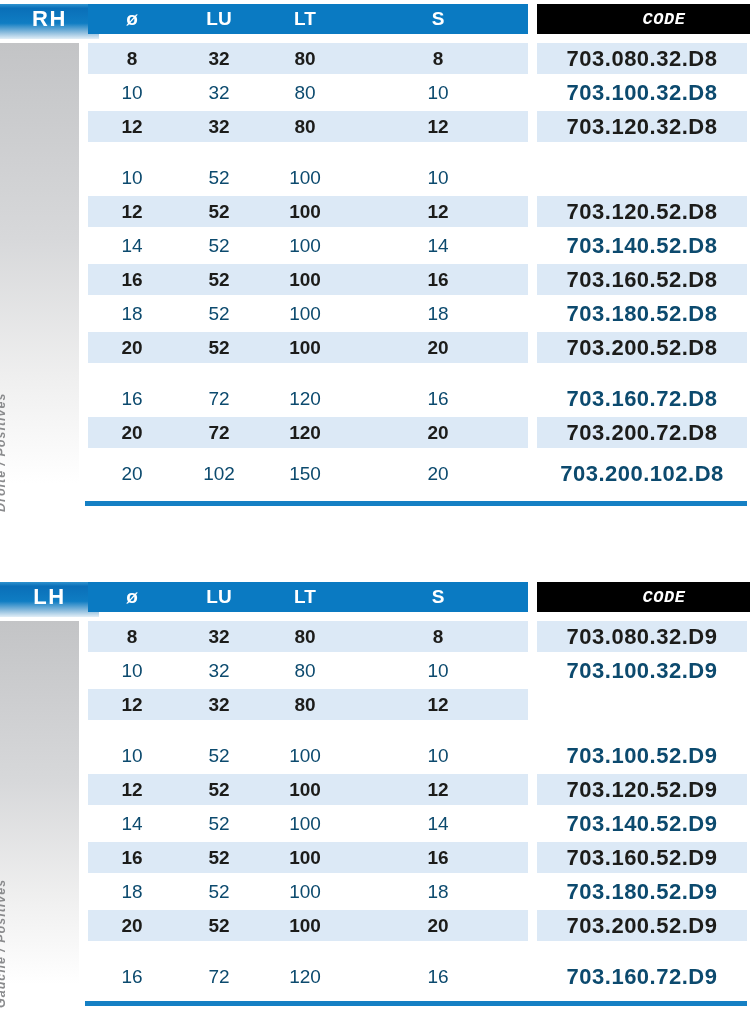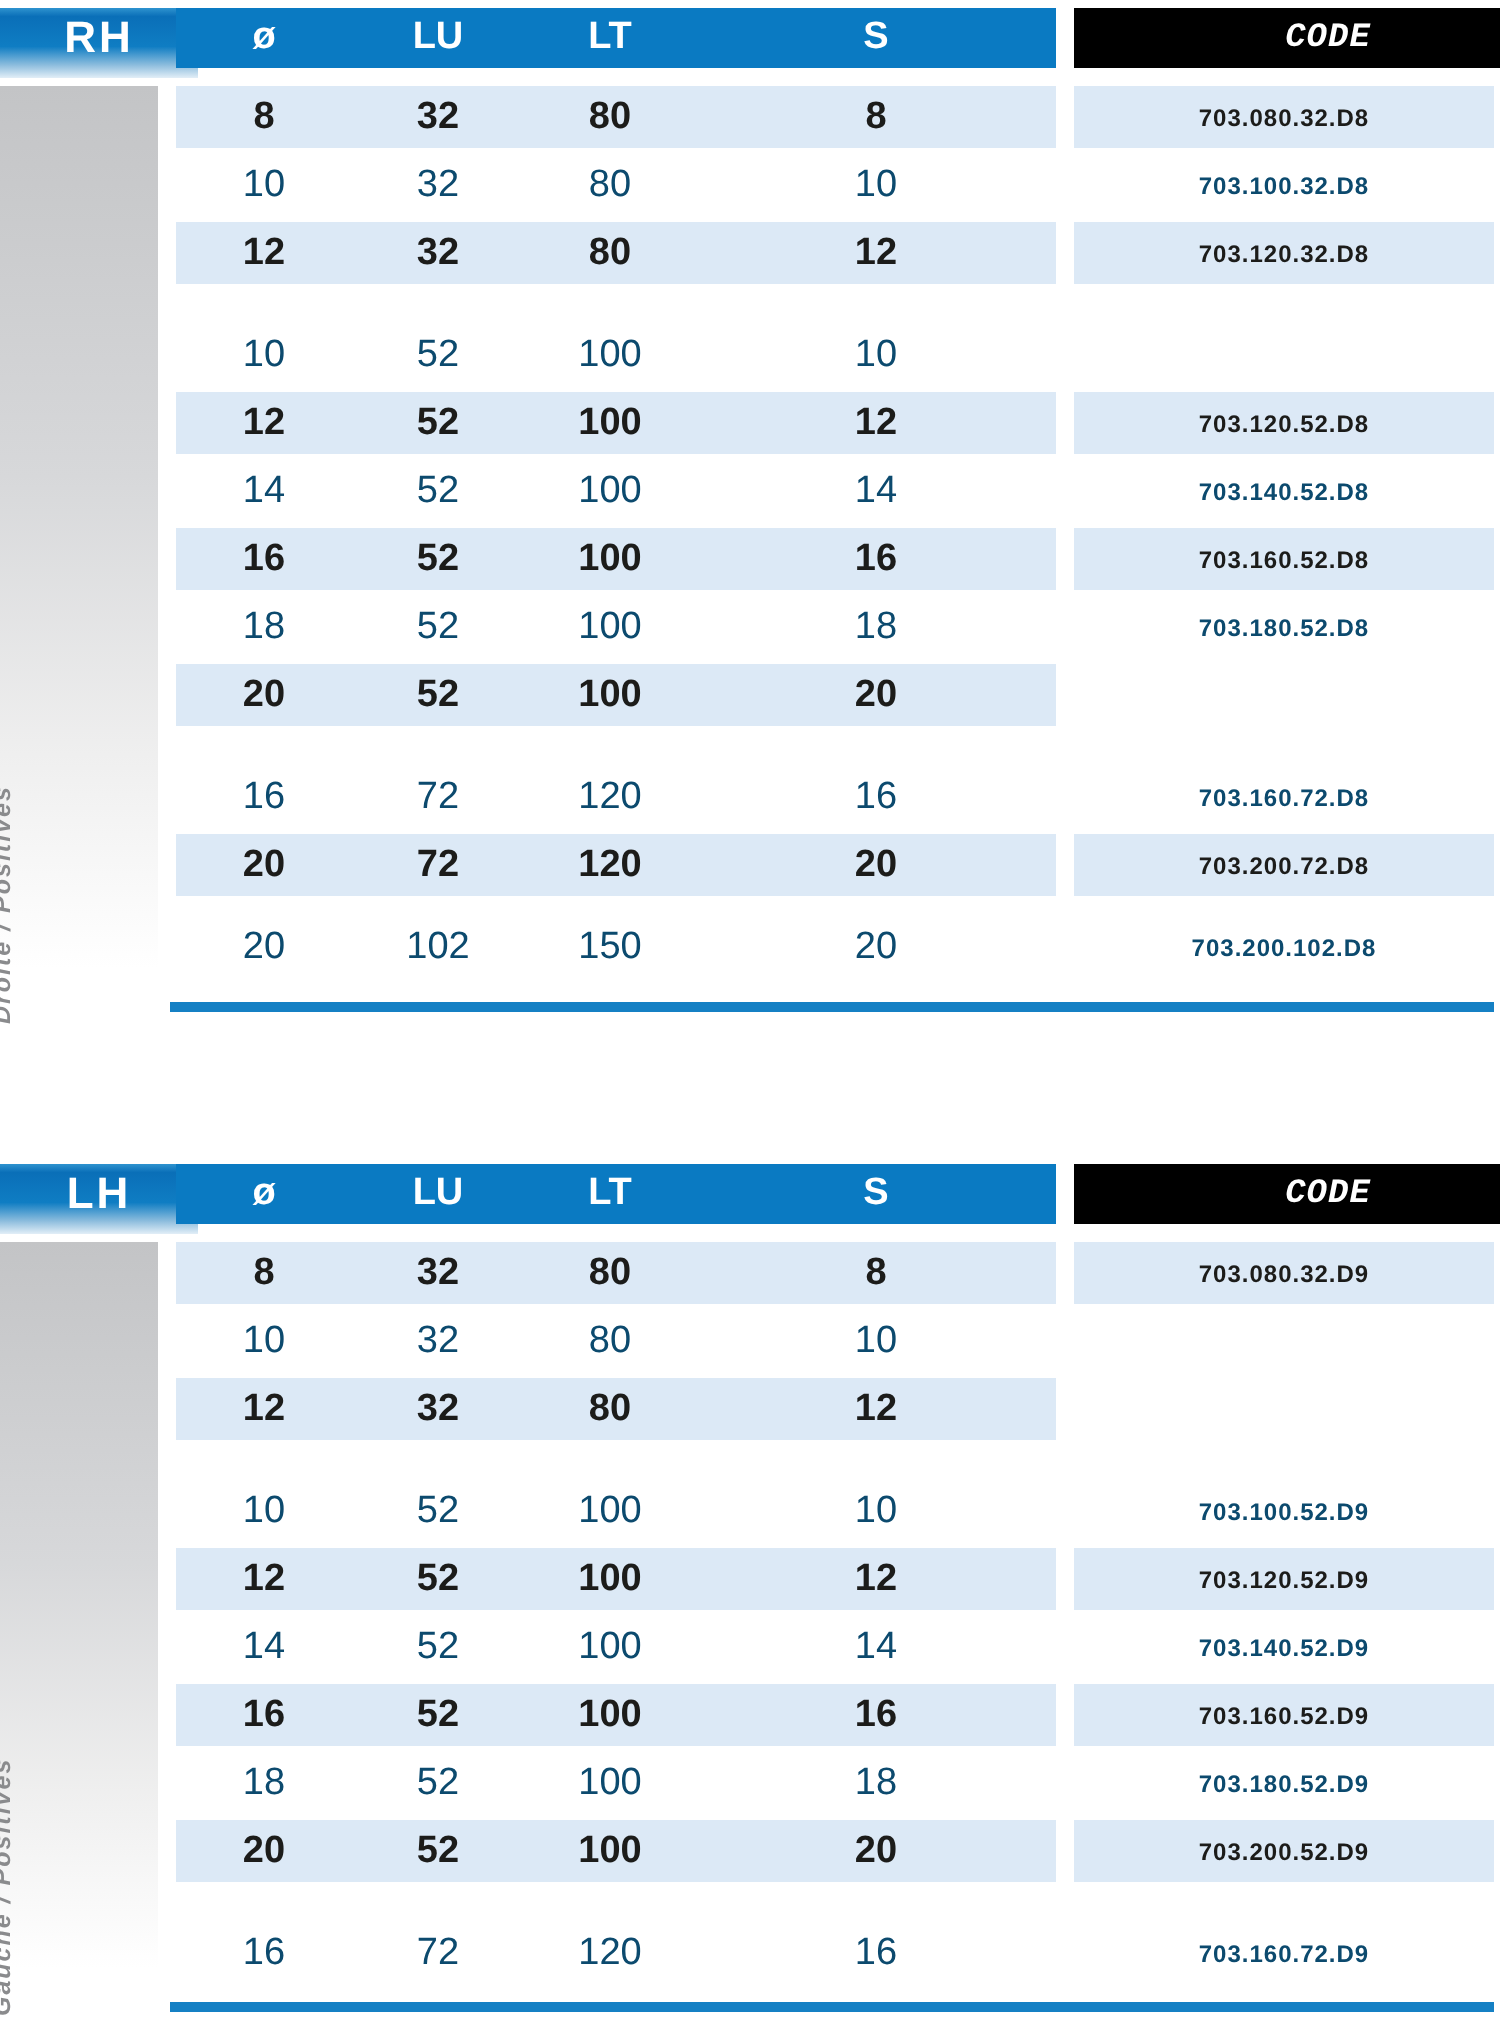--- a/index.html
+++ b/index.html
@@ -59,7 +59,7 @@
   }
   .row .codec{
     width:210px;margin-left:9px;display:flex;align-items:center;justify-content:center;
-    font-size:12px;font-weight:bold;letter-spacing:0.5px;
+    font-size:22px;font-weight:bold;letter-spacing:0.5px;
   }
   .row.hl{color:#1c1c1a;}
   .row.hl .nums{font-weight:bold;}

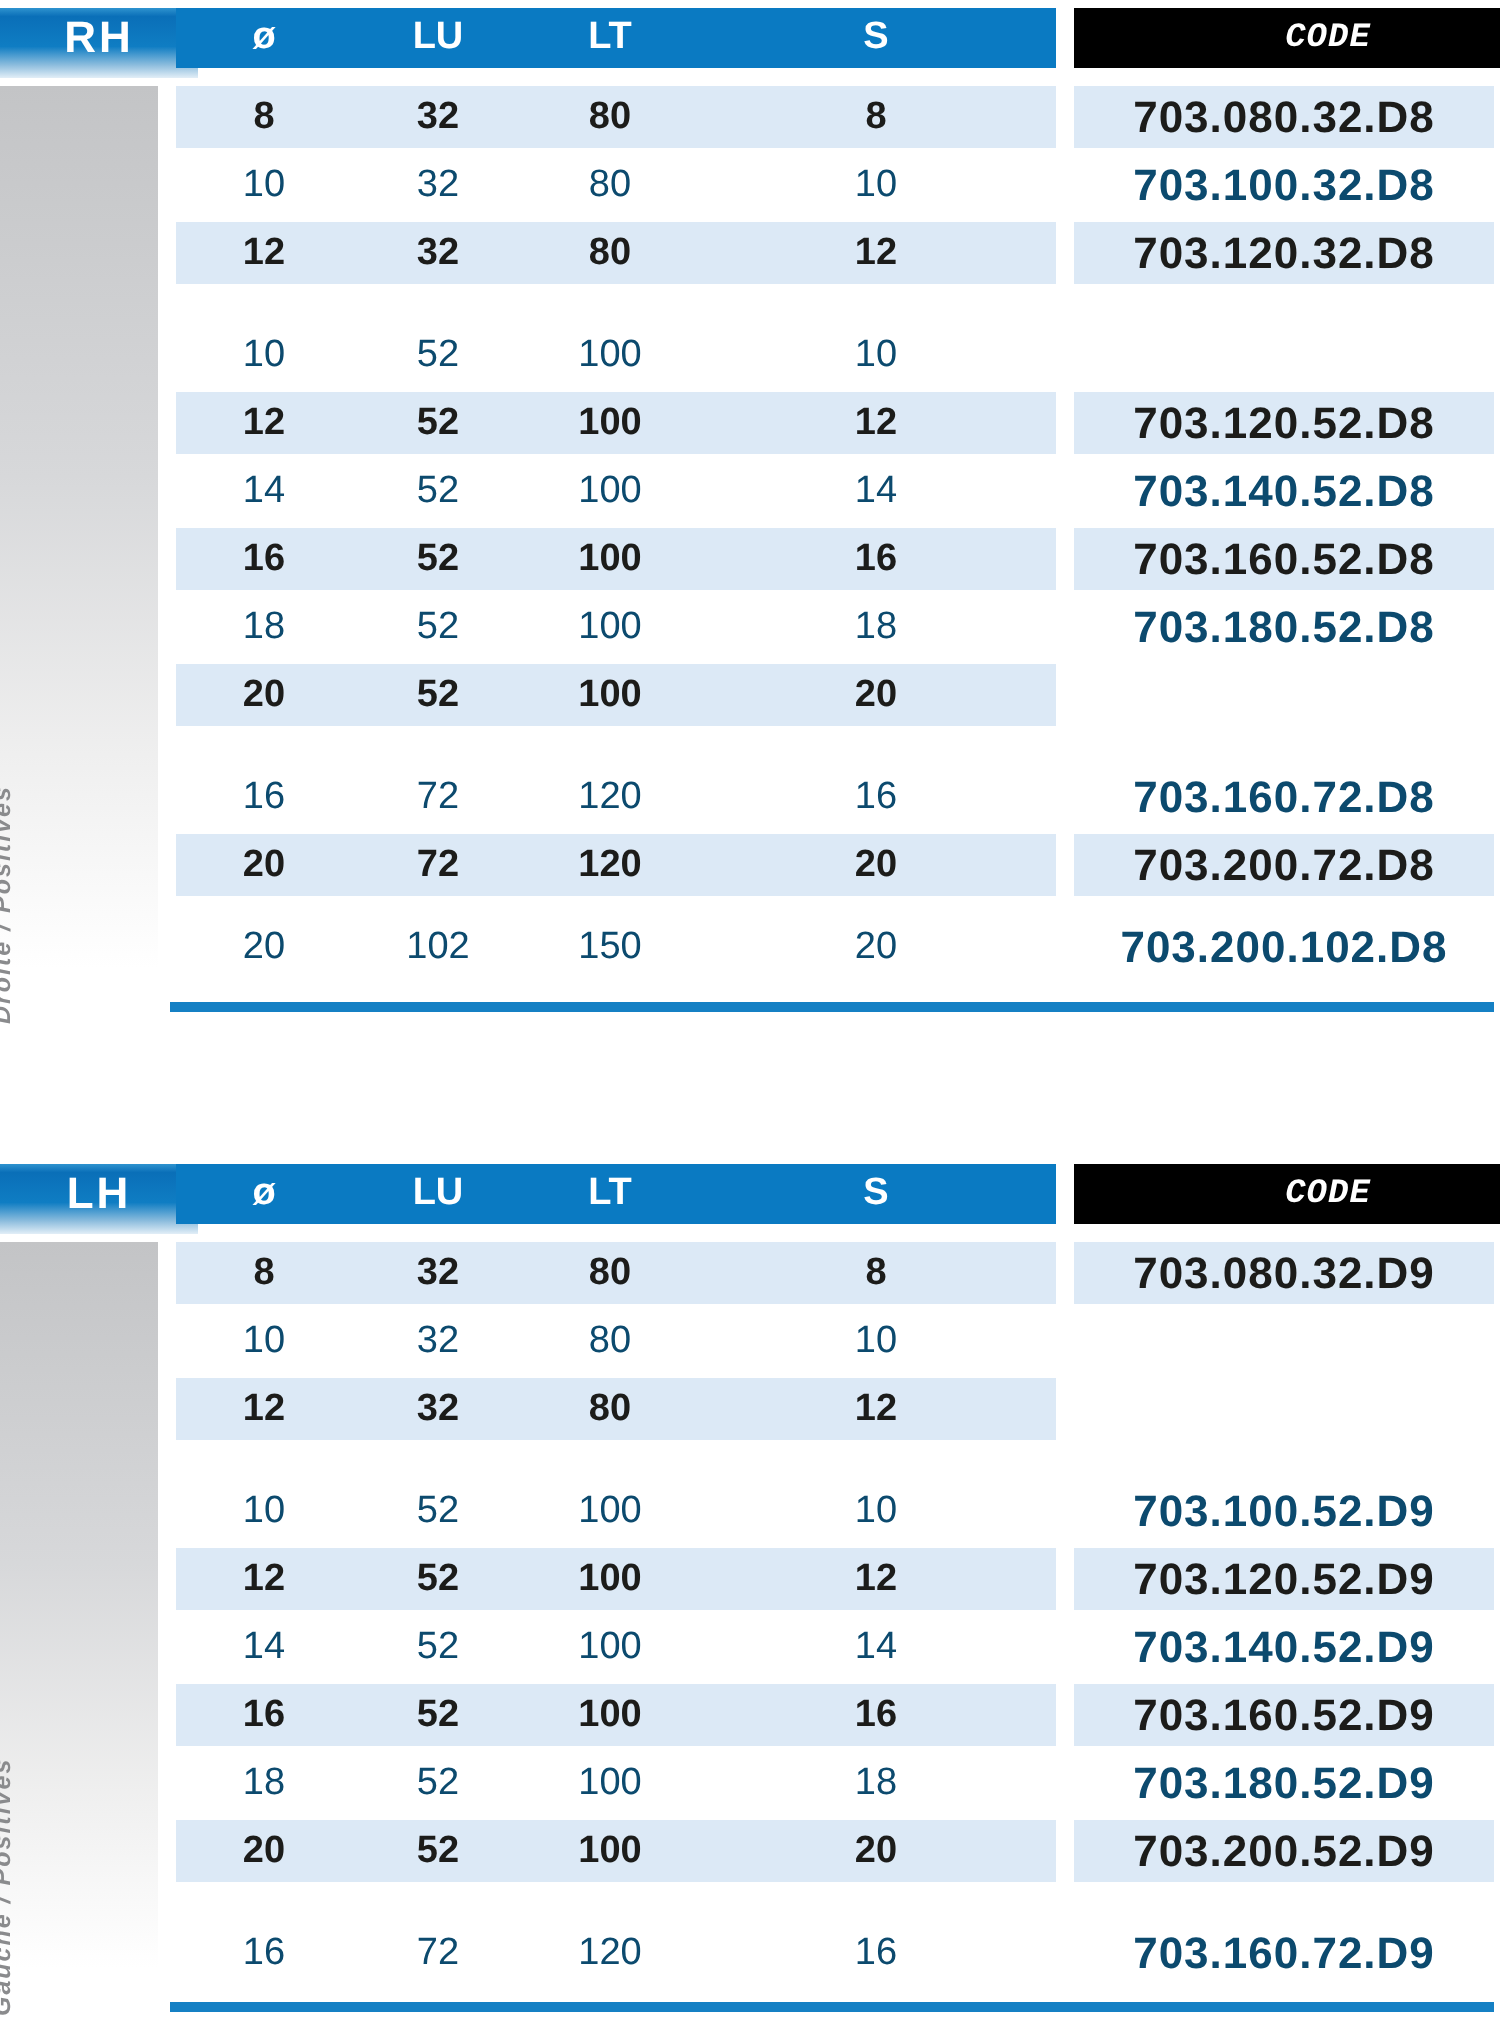--- a/index.html
+++ b/index.html
@@ -170,6 +170,7 @@
             <span class="c">100</span>
             <span class="c">20</span>
           </div>
+          <div class="codec">703.200.52.D8</div>
         </div>
       </div>
       <div class="group">

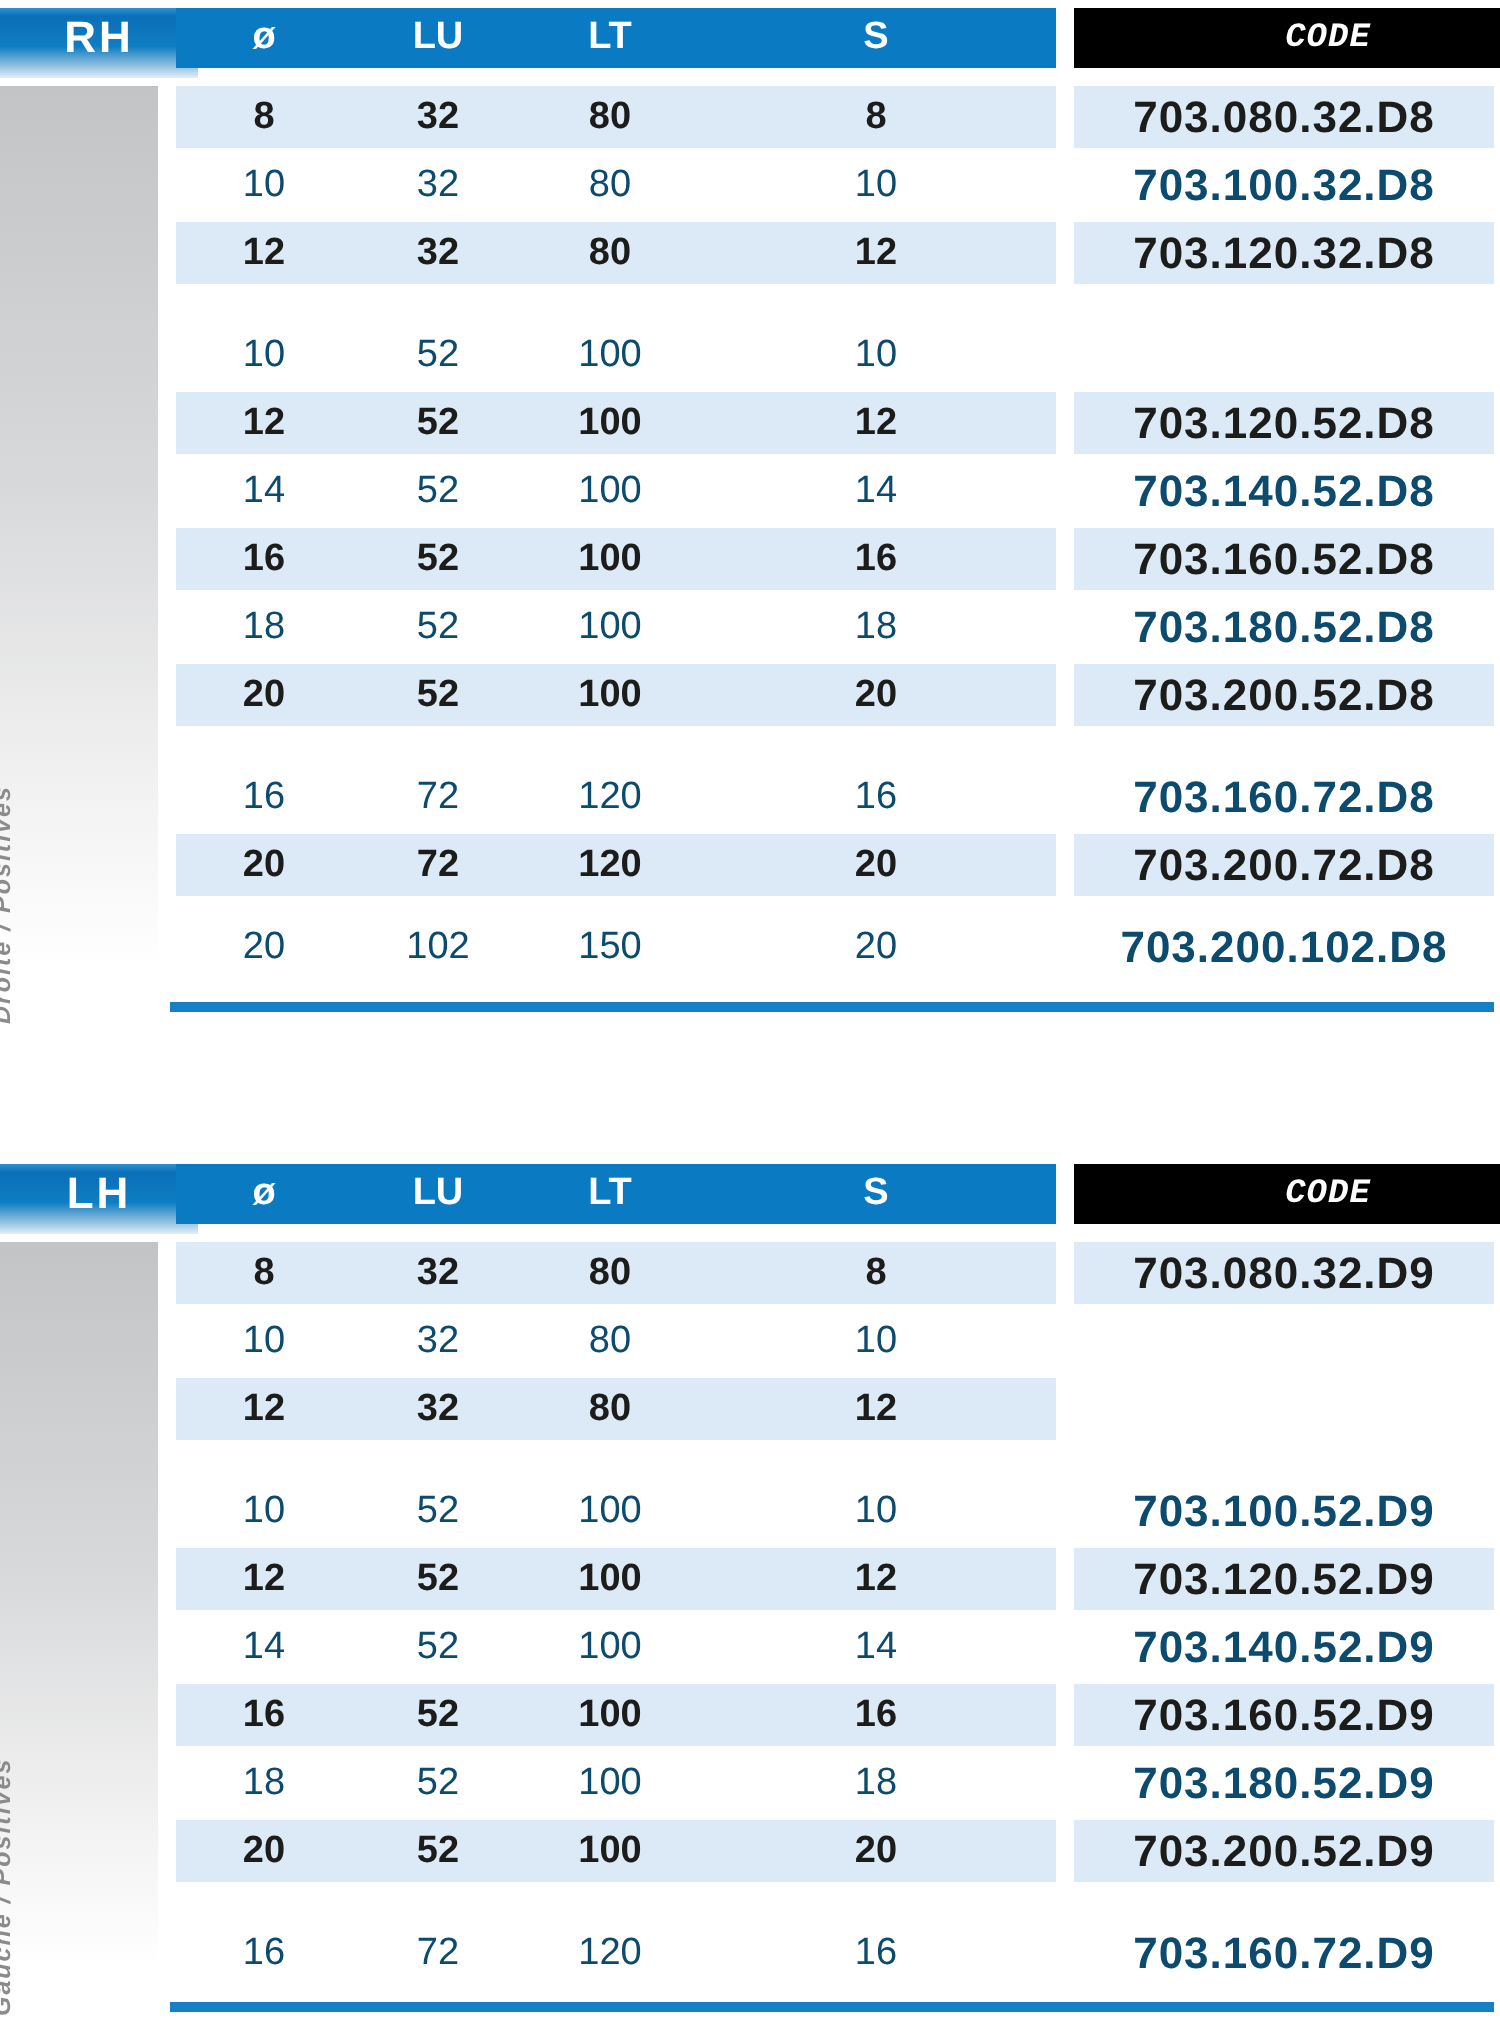--- a/index.html
+++ b/index.html
@@ -241,6 +241,7 @@
             <span class="c">80</span>
             <span class="c">10</span>
           </div>
+          <div class="codec">703.100.32.D9</div>
         </div>
         <div class="row hl">
           <div class="nums">

